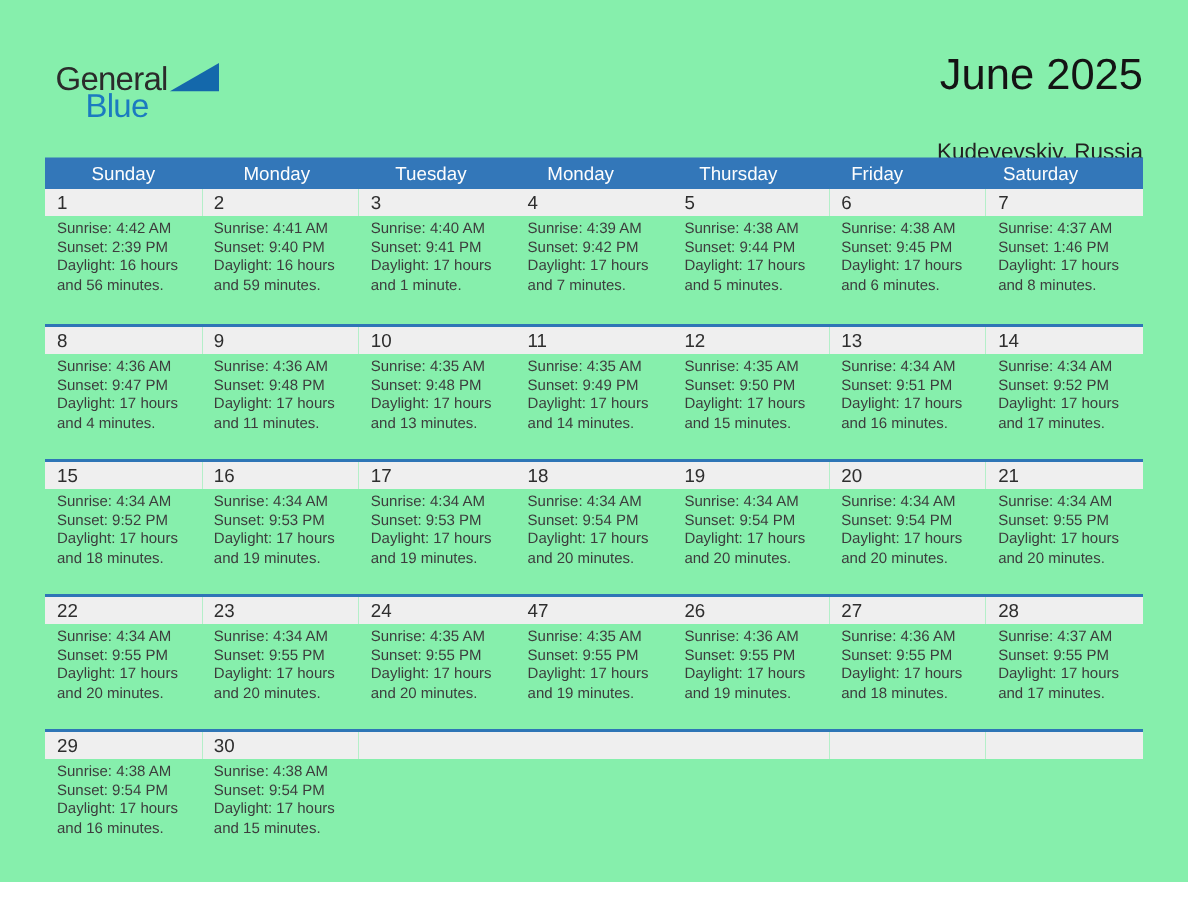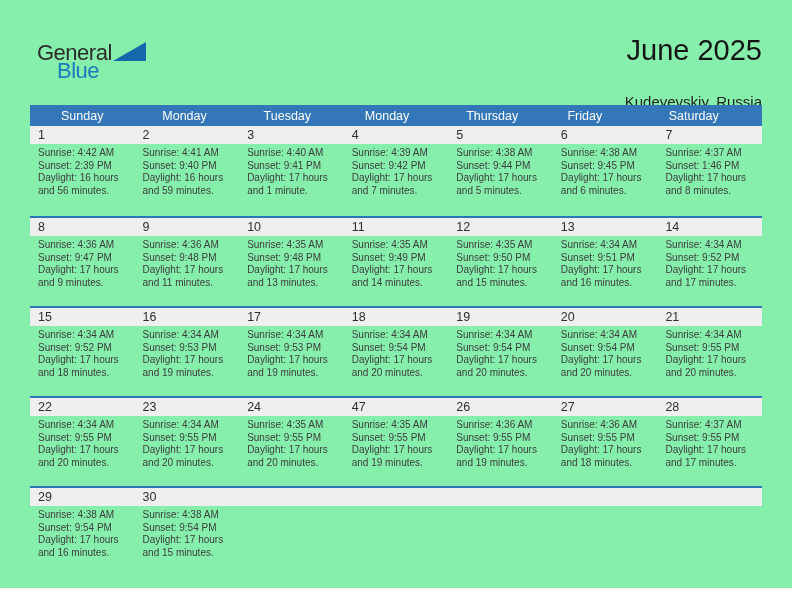--- a/index.html
+++ b/index.html
@@ -137,7 +137,7 @@
               <div>Sunrise: 4:36 AM</div>
               <div>Sunset: 9:47 PM</div>
               <div>Daylight: 17 hours</div>
-              <div>and 9 minutes.</div>
+              <div>and 4 minutes.</div>
             </div>
           </div>
           <div class="cell">

